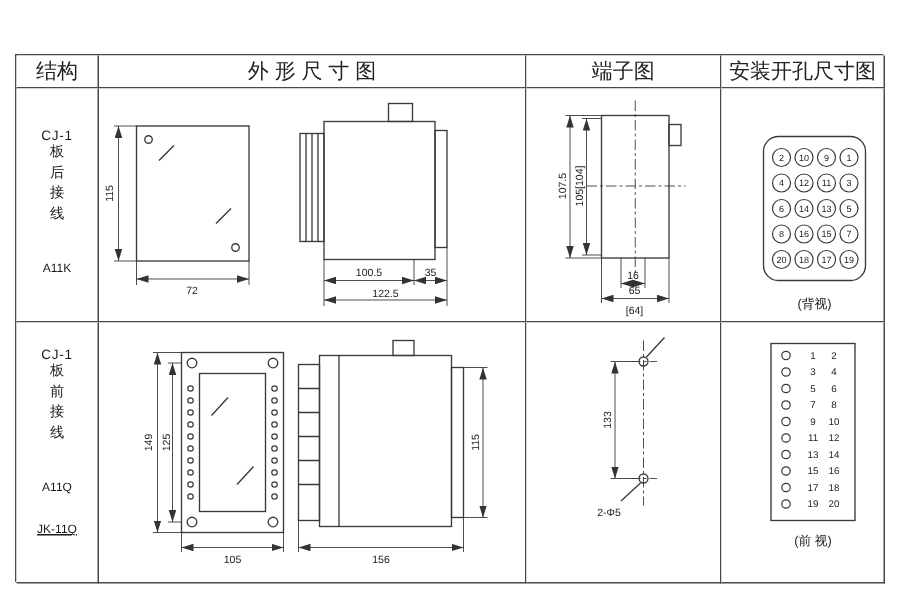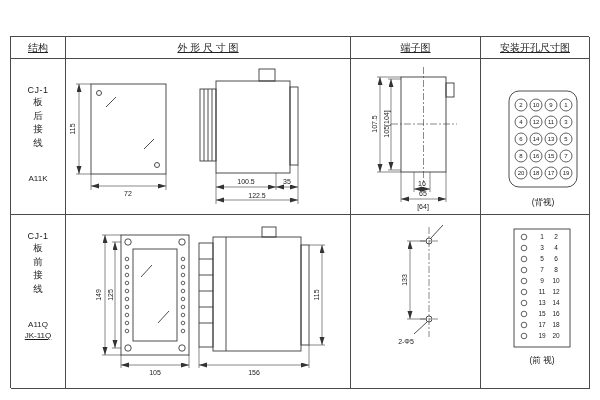--- a/index.html
+++ b/index.html
@@ -10,7 +10,7 @@
     display:grid; grid-template-columns:55px 285px 130px 109px; grid-template-rows:22px 156px 174px;
     border-top:1px solid #4a4a4a; border-left:1px solid #4a4a4a; }
   .cell { border-right:1px solid #4a4a4a; border-bottom:1px solid #4a4a4a; position:relative; overflow:hidden; background:#fff; }
-  .hdr { display:flex; align-items:center; justify-content:center; font-size:10px; color:#222; white-space:nowrap;text-decoration:underline; }
+  .hdr { display:flex; align-items:center; justify-content:center; font-size:14px; color:#222; white-space:nowrap; }
   .structure-cell { display:flex; flex-direction:column; align-items:center; font-size:9.5px; }
   .model { margin-top:26px; font-size:9px; letter-spacing:0.5px; }
   .model.r2 { margin-top:16px; }

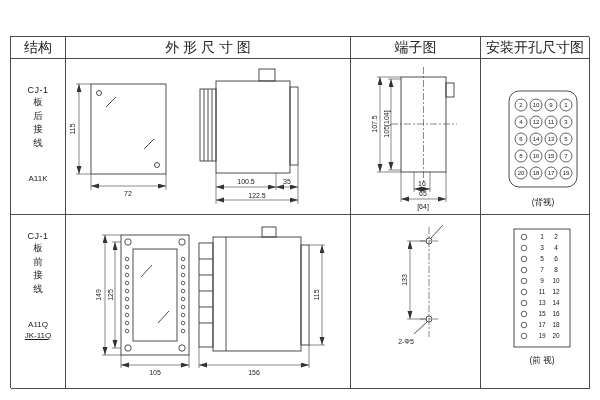--- a/index.html
+++ b/index.html
@@ -16,7 +16,7 @@
   .model.r2 { margin-top:16px; }
   .vchar { line-height:13.5px; font-size:9.5px; }
   .code { margin-top:25px; font-size:8px; }
-  .code2 { margin-top:2px; font-size:8px;text-decoration:underline; }
+  .code2 { margin-top:19px; font-size:8px;text-decoration:underline; }
   svg { display:block; }
   .ln rect, .ln line, .ln circle, .ln path { fill:none; stroke:#3a3a3a; stroke-width:0.9; }
   .dim line { stroke:#3a3a3a; stroke-width:0.6; fill:none; }

